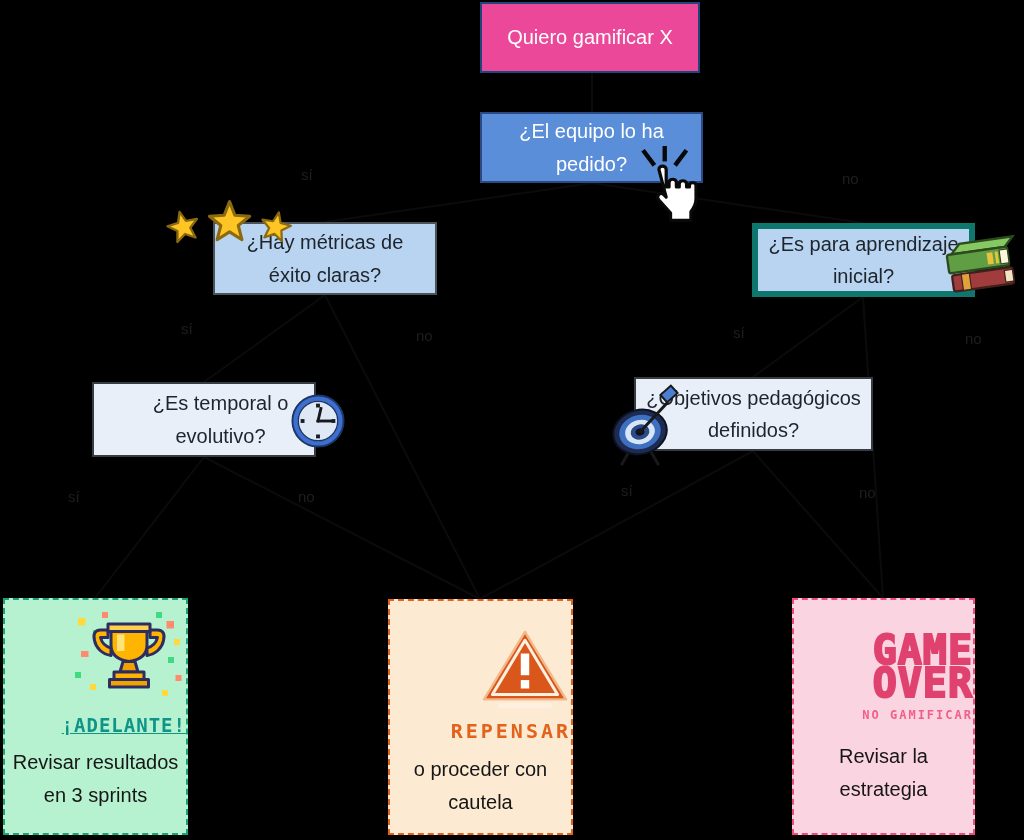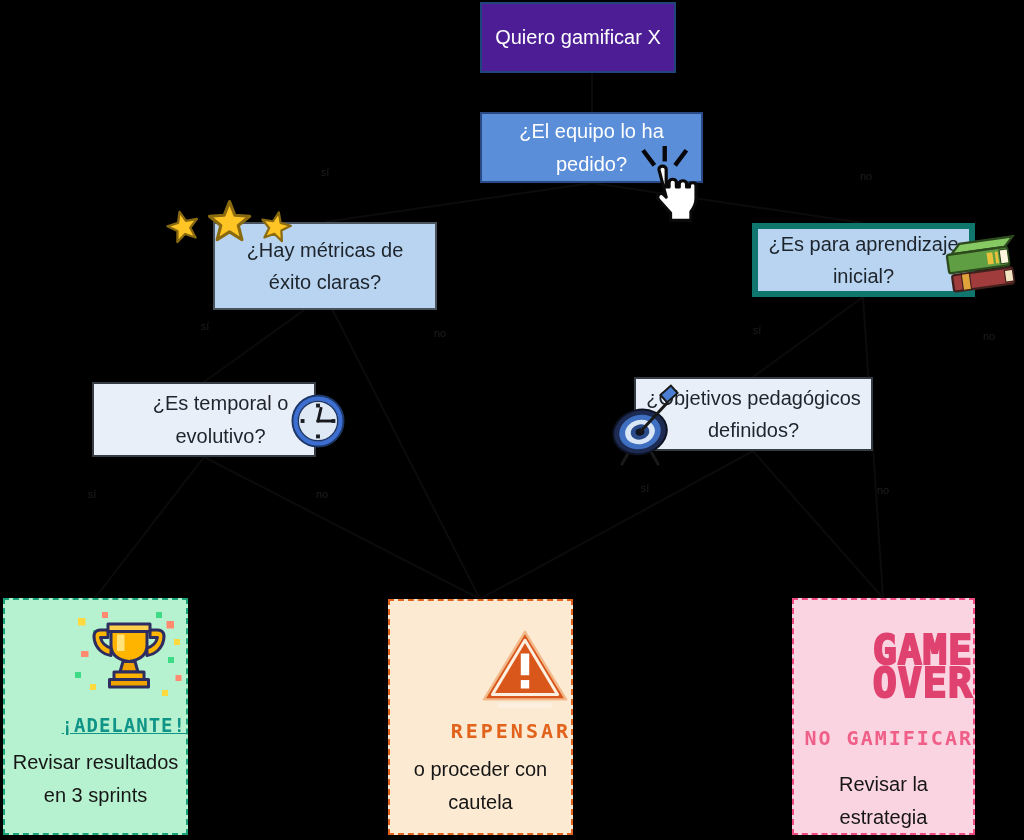--- a/index.html
+++ b/index.html
@@ -13,7 +13,7 @@
     position:absolute;z-index:2;display:flex;align-items:center;justify-content:center;
     text-align:center;font-size:20px;line-height:1.62;box-sizing:border-box;padding:4px 10px;
   }
-  .node-start{left:480px;top:2px;width:196px;height:71px;background:#4c1d95;color:#fff;border:2px solid #20447c;}
+  .node-start{left:480px;top:2px;width:220px;height:71px;background:#ec4899;color:#fff;border:2px solid #20447c;}
   .node-equipo{left:480px;top:112px;width:223px;height:71px;background:#5b8ed9;color:#fff;border:2px solid #2a4a85;}
   .node-metricas{left:213px;top:222px;width:224px;height:88px;background:#b9d4f0;color:#1d242c;border:2px solid #4a525b;}
   .node-aprendizaje{left:752px;top:223px;width:223px;height:74px;background:#b9d4f0;color:#1d242c;border:6px solid #0f766e;}

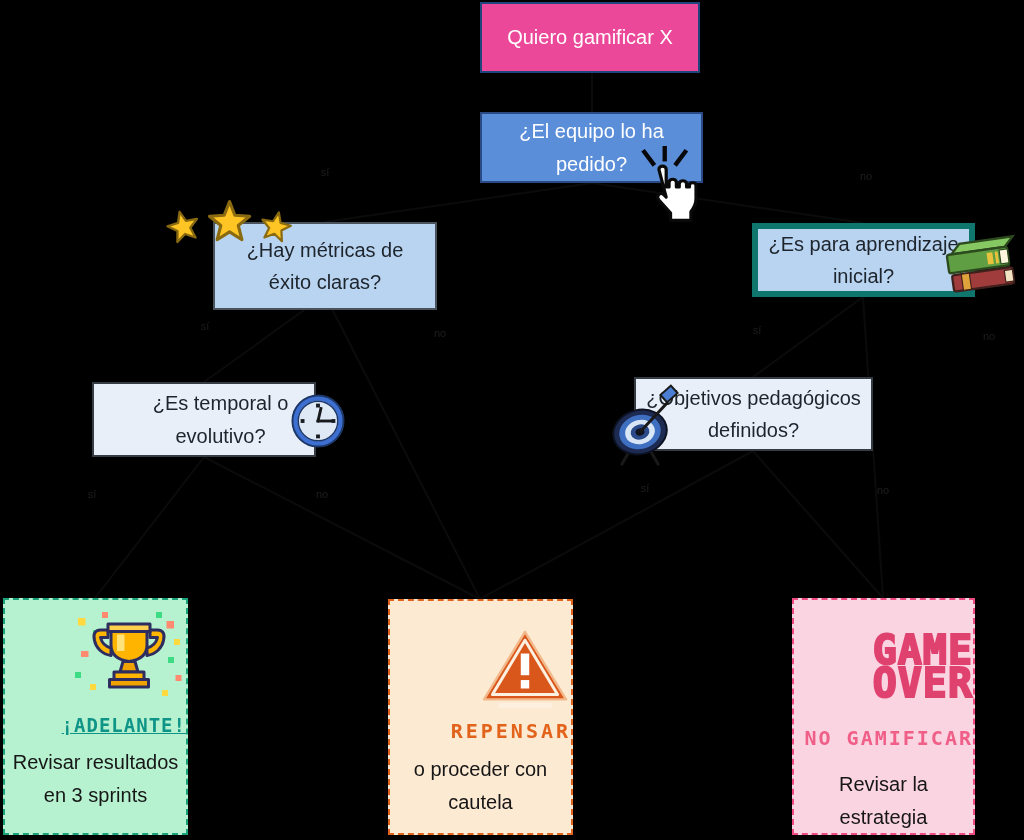--- a/index.html
+++ b/index.html
@@ -28,8 +28,8 @@
   .icon-dart{left:604px;top:384px;}
 
   .elabel{
-    position:absolute;z-index:2;width:48px;text-align:center;
-    font-size:11px;color:#1e1e1e;
+    position:absolute;z-index:2;width:48px;text-align:left;
+    font-size:15px;color:#1e1e1e;
   }
   .el0{left:301px;top:166px;} .el1{left:842px;top:170px;}
   .el2{left:181px;top:320px;} .el3{left:416px;top:327px;}

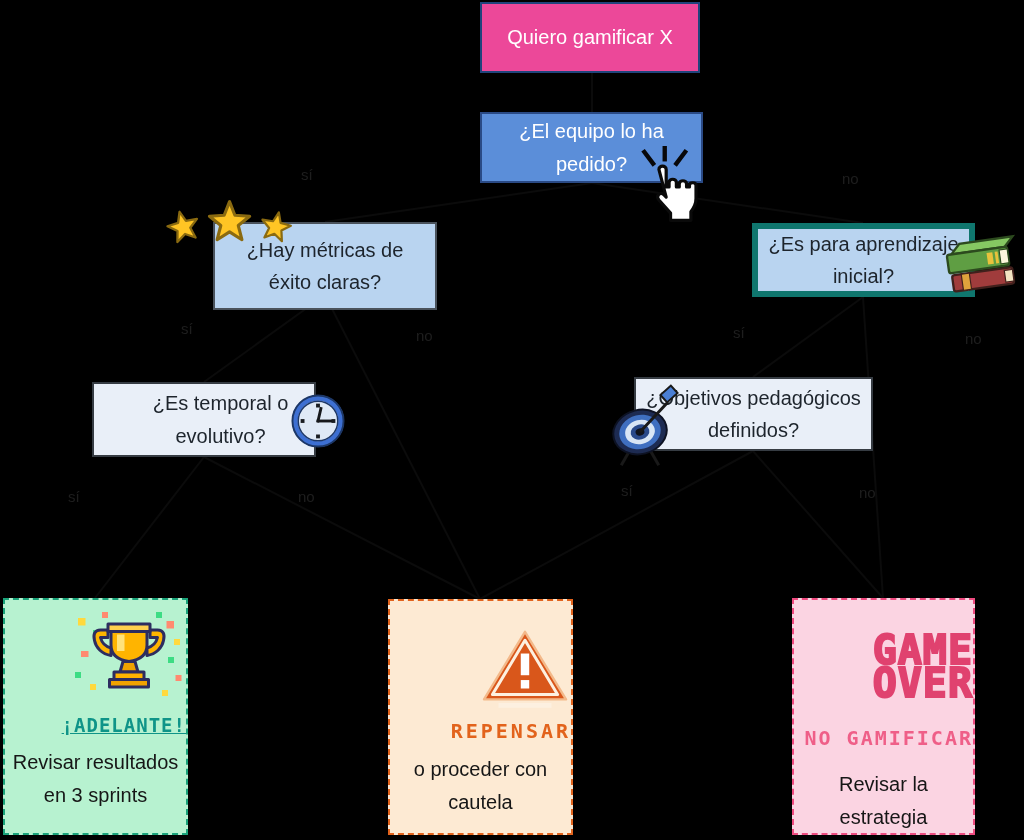--- a/index.html
+++ b/index.html
@@ -15,7 +15,7 @@
   }
   .node-start{left:480px;top:2px;width:220px;height:71px;background:#ec4899;color:#fff;border:2px solid #20447c;}
   .node-equipo{left:480px;top:112px;width:223px;height:71px;background:#5b8ed9;color:#fff;border:2px solid #2a4a85;}
-  .node-metricas{left:213px;top:222px;width:224px;height:88px;background:#b9d4f0;color:#1d242c;border:2px solid #4a525b;}
+  .node-metricas{left:213px;top:222px;width:224px;height:73px;background:#b9d4f0;color:#1d242c;border:2px solid #4a525b;}
   .node-aprendizaje{left:752px;top:223px;width:223px;height:74px;background:#b9d4f0;color:#1d242c;border:6px solid #0f766e;}
   .node-temporal{left:92px;top:382px;width:224px;height:75px;background:#e9eff8;color:#1d242c;border:2px solid #363c43;padding-left:43px;}
   .node-objetivos{left:634px;top:377px;width:239px;height:74px;background:#e9eff8;color:#1d242c;border:2px solid #363c43;}

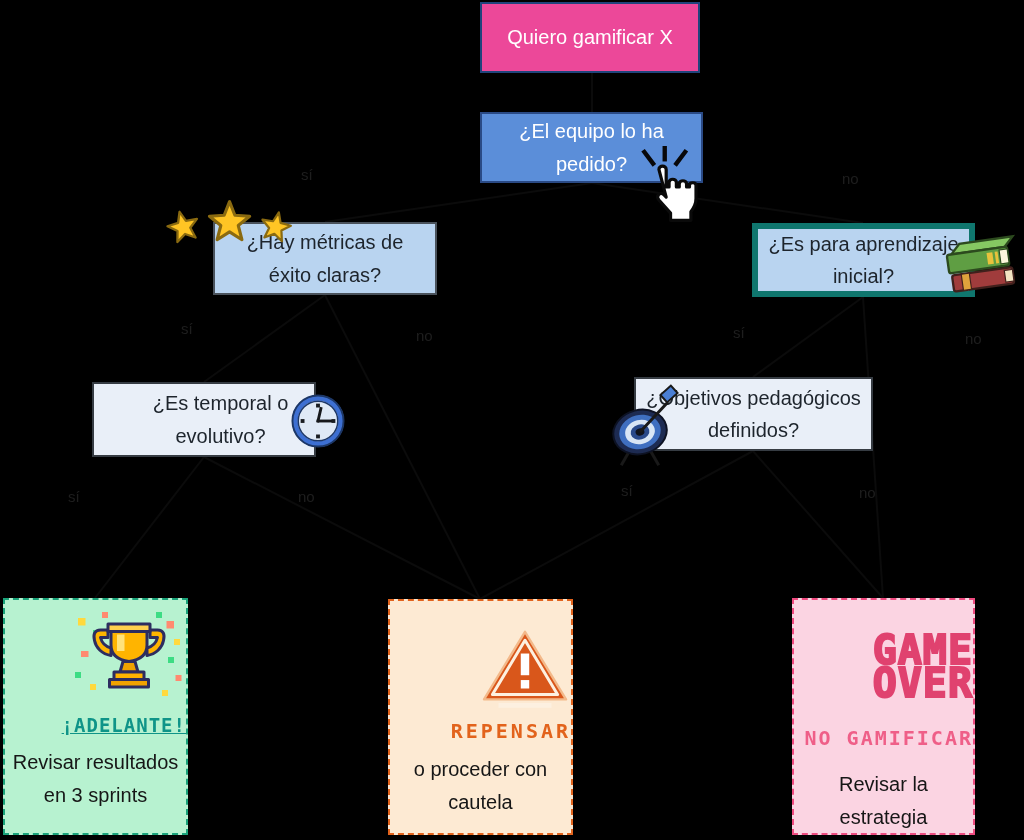--- a/index.html
+++ b/index.html
@@ -50,7 +50,7 @@
   }
   .t-adelante{color:#0f9488;margin-top:6px;text-decoration:underline;}
   .t-repensar{color:#e2631c;margin-top:10px;letter-spacing:3px;font-size:20px;}
-  .t-gameover{color:#ef5f88;margin-top:26px;font-size:20px;letter-spacing:2px;}
+  .t-gameover{color:#ef5f88;margin-top:8px;font-size:12px;letter-spacing:2px;}
   .obody{font-size:20px;line-height:1.65;color:#161616;margin-top:10px;}
   .oicon{margin-top:12px;}
   .go-logo{

